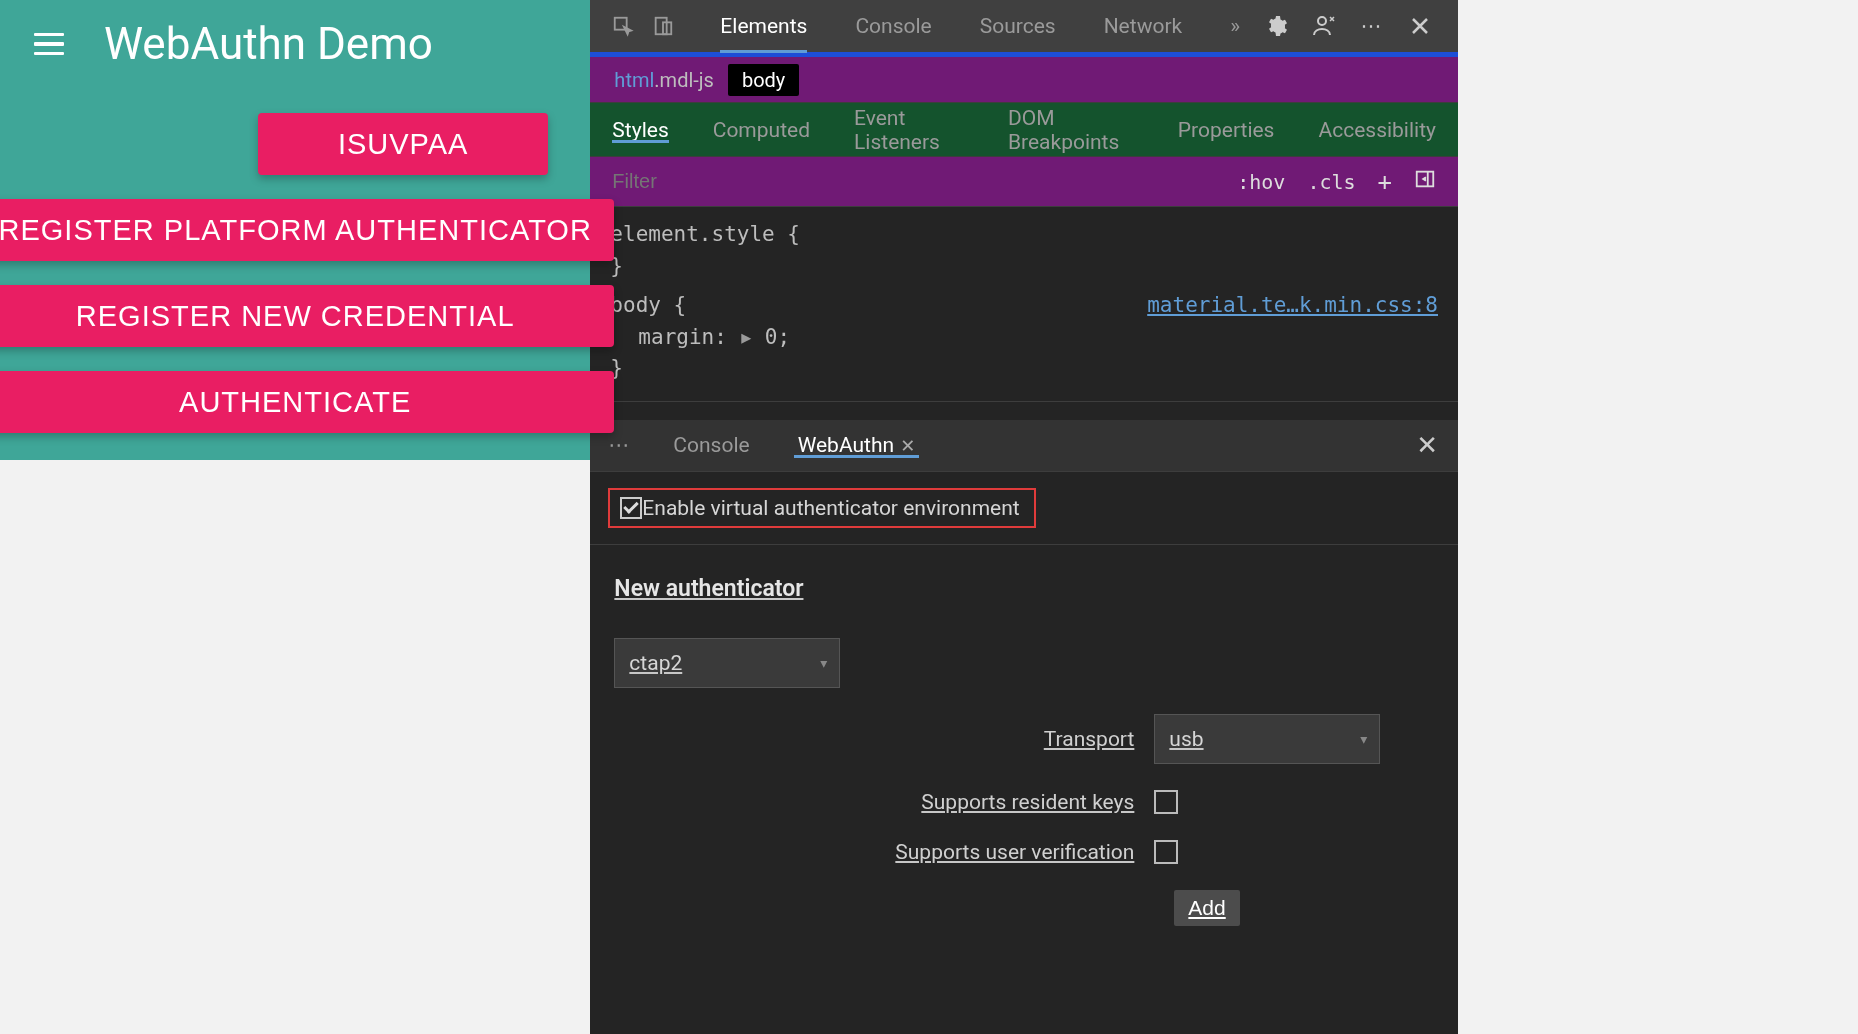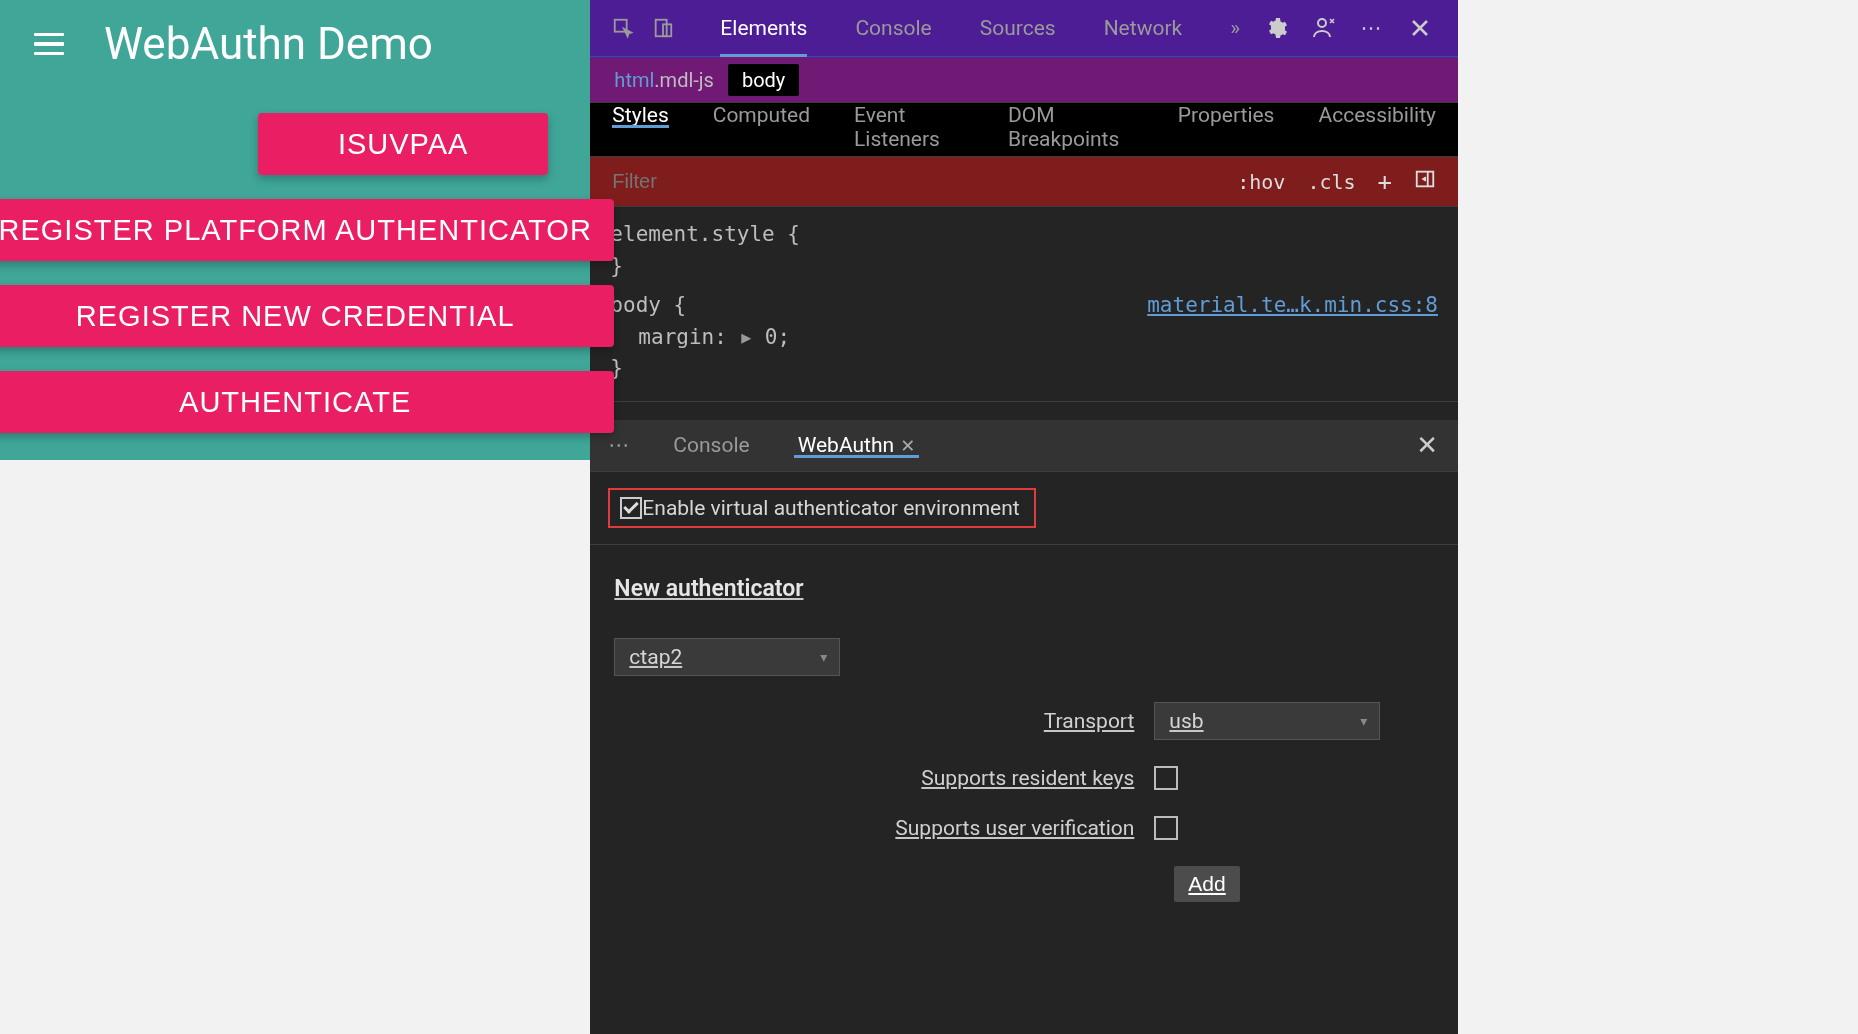--- a/index.html
+++ b/index.html
@@ -18,7 +18,7 @@
 
   
   .devtools { flex:1; height:100%; background:#242424; color:#c7c7c7; display:flex; flex-direction:column; border-right:400px solid #f2f2f2; }
-  .dt-top { height:57px; background:#4c1d95; border-bottom:1px solid #1d4ed8; display:flex; align-items:center; color:#9a9a9a; font-size:21px; position:relative; }
+  .dt-top { height:57px; background:#404040; border-bottom:5px solid #1d4ed8; display:flex; align-items:center; color:#9a9a9a; font-size:21px; position:relative; }
   .dt-top .lefticons { display:flex; gap:18px; padding:0 22px; align-items:center; }
   .ic { width:22px; height:22px; display:inline-flex; align-items:center; justify-content:center; }
   .ic svg { width:100%; height:100%; }

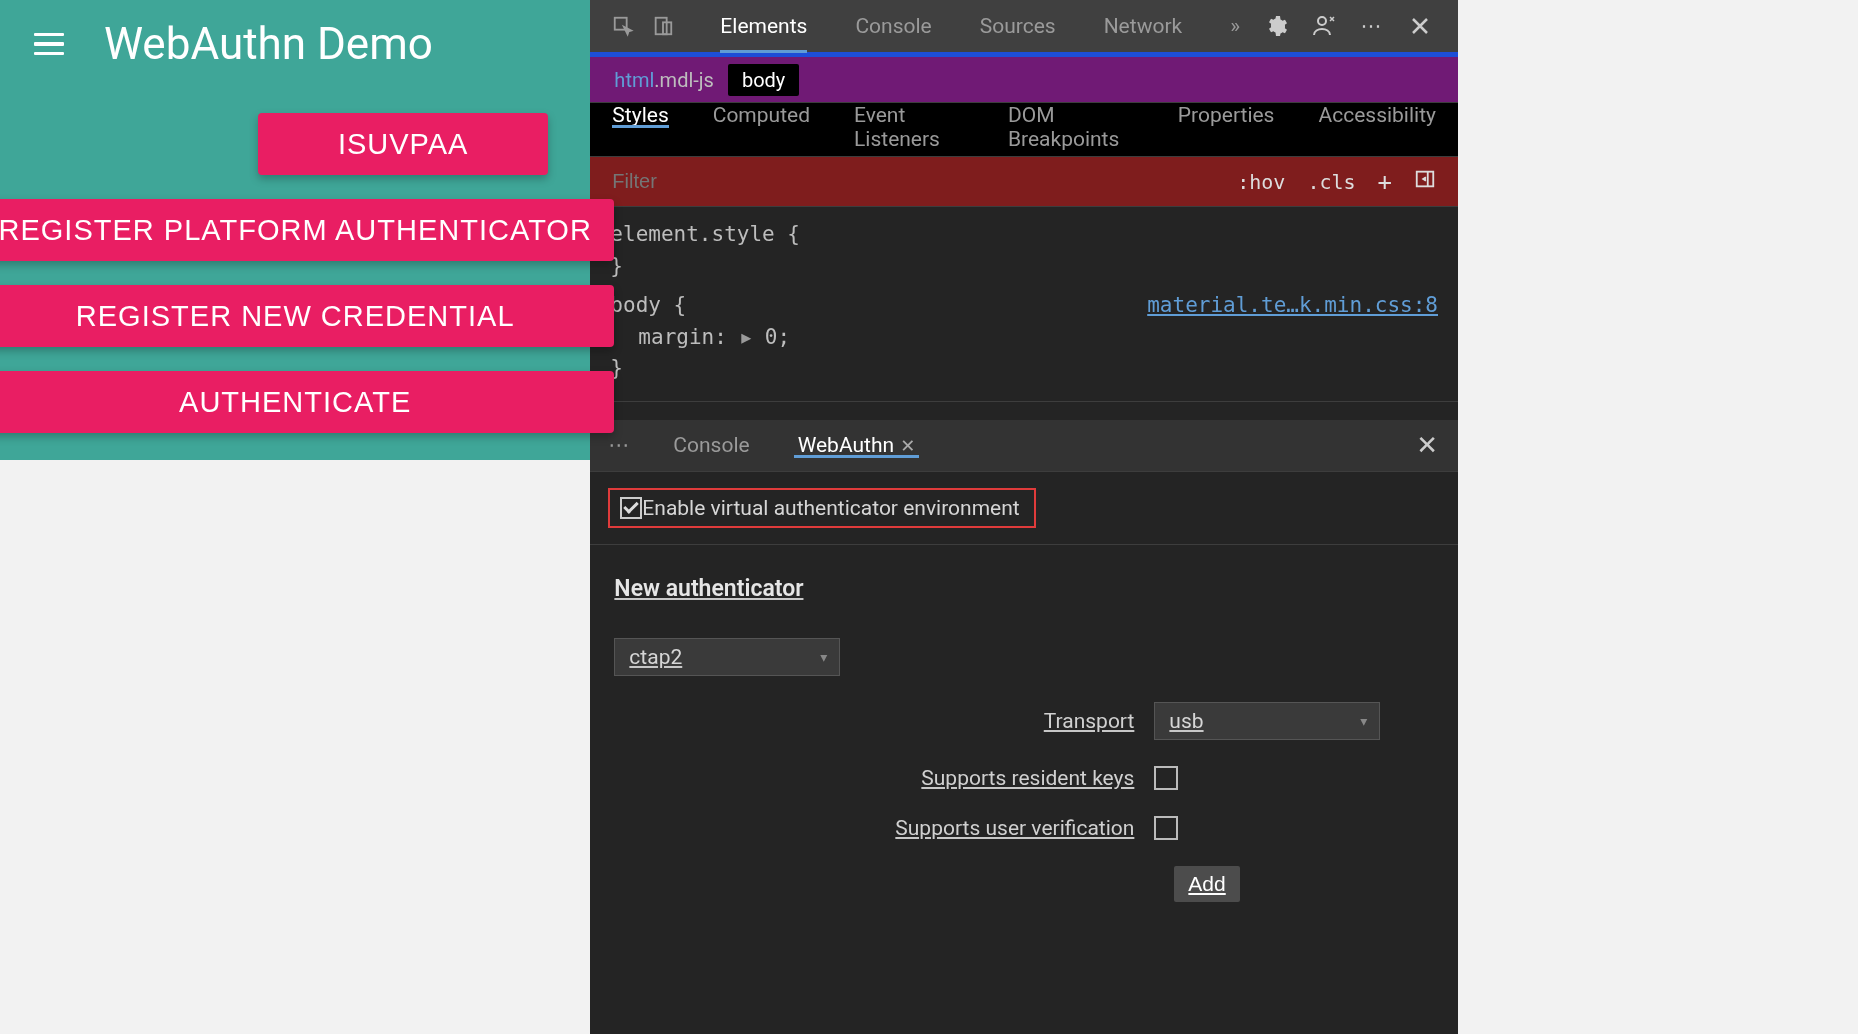--- a/index.html
+++ b/index.html
@@ -33,7 +33,7 @@
   .crumb-html { color:#609dd6; }
   .crumb-body { background:#000; color:#fff; padding:4px 14px; margin-left:14px; border-radius:2px; }
 
-  .subtabs { height:54px; background:#000000; border-bottom:1px solid #3d3d3d; display:flex; align-items:flex-start; font-size:21px; color:#9a9a9a; }
+  .subtabs { height:54px; background:#14532d; border-bottom:1px solid #3d3d3d; display:flex; align-items:center; font-size:21px; color:#9a9a9a; }
   .subtabs .tab { padding:0 22px; }
   .subtabs .tab.active::after { left:22px; right:22px; }
 

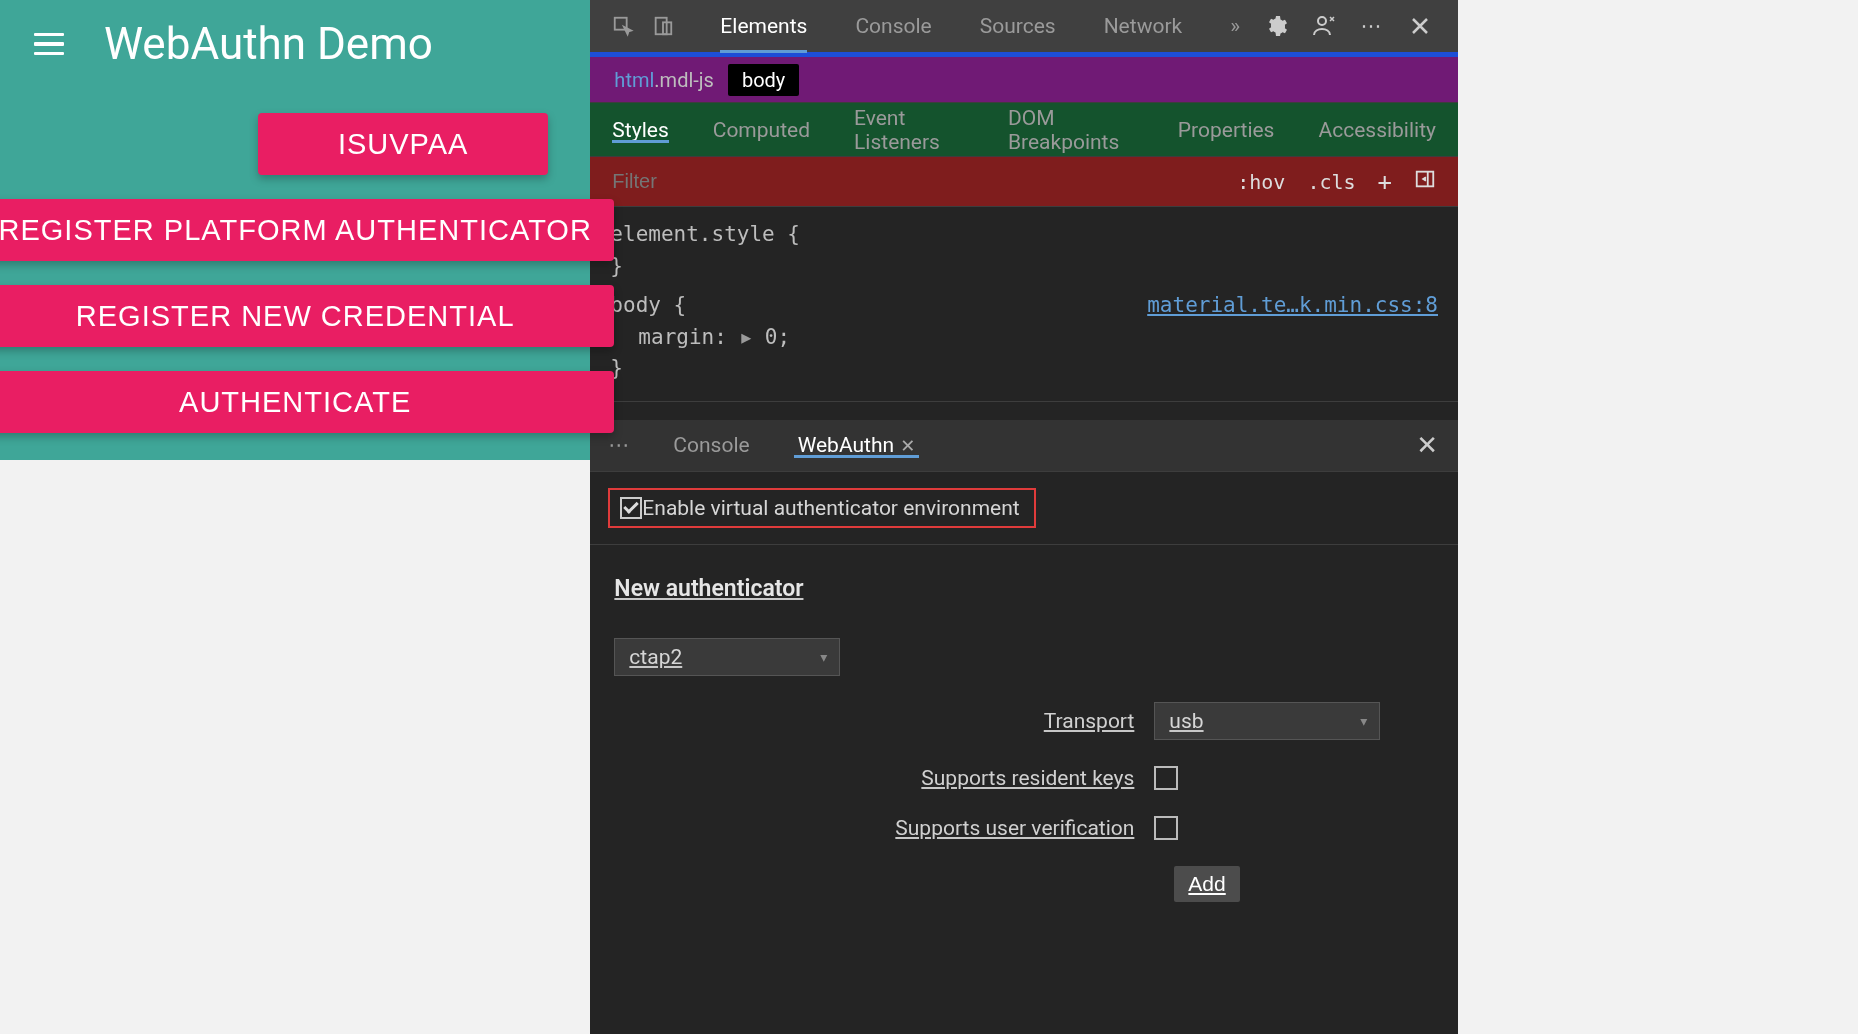--- a/index.html
+++ b/index.html
@@ -37,7 +37,7 @@
   .subtabs .tab { padding:0 22px; }
   .subtabs .tab.active::after { left:22px; right:22px; }
 
-  .filter-row { height:50px; background:#7f1d1d; display:flex; align-items:center; padding:0 22px; font-size:20px; color:#888; border-bottom:1px solid #3d3d3d;gap:11px; }
+  .filter-row { height:50px; background:#701a75; display:flex; align-items:center; padding:0 22px; font-size:20px; color:#888; border-bottom:1px solid #3d3d3d;gap:11px; }
   .filter-input { flex:1; background:transparent; border:none; color:#c7c7c7; font-size:20px; outline:none; }
   .filter-tools { display:flex; gap:22px; align-items:center; font-family:monospace; font-size:20px; color:#ddd;}
   .plusicon, .panelicon { font-size:24px; }

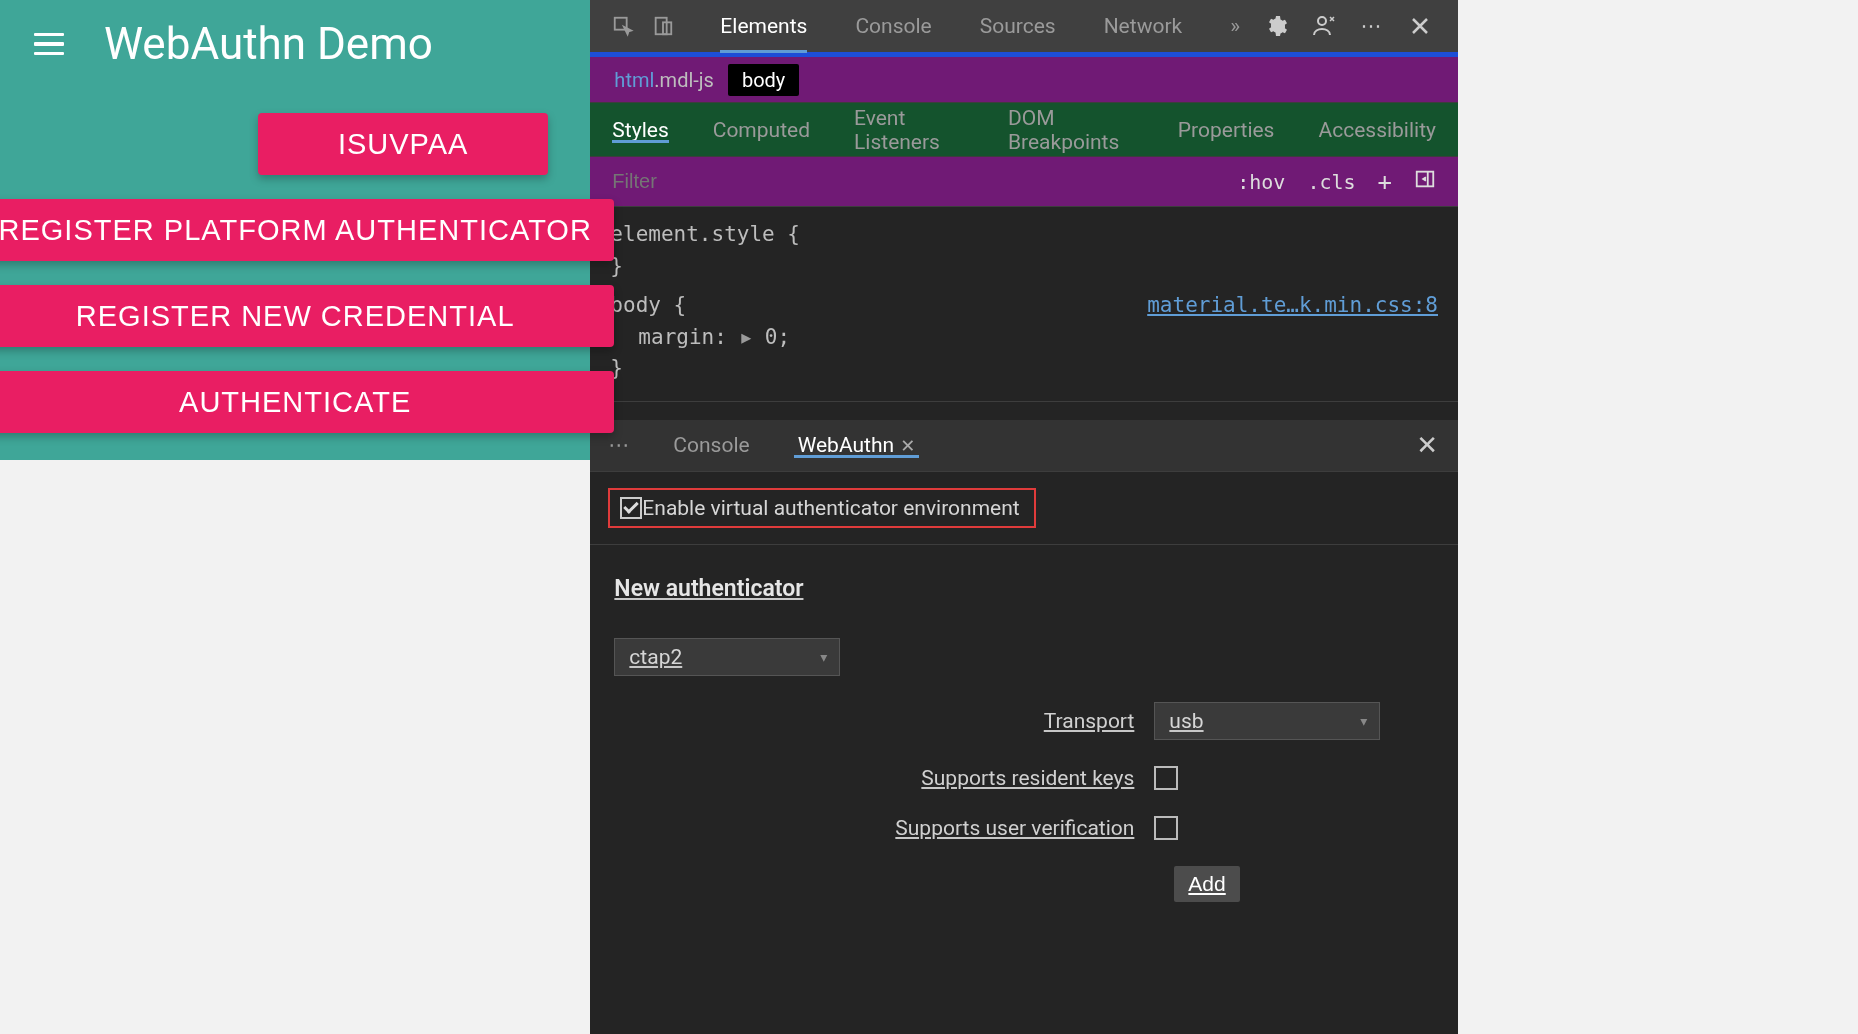--- a/index.html
+++ b/index.html
@@ -66,7 +66,7 @@
   .na-title { font-size:23px; font-weight:600; color:#e6e6e6; margin-bottom:36px;}
   .form-row { display:flex; align-items:center; margin-bottom:26px; }
   .form-label { width:540px; text-align:right; font-size:21px; color:#d0d0d0; padding-right:20px;}
-  .select { width:226px; height:38px; background:#3a3a3a; border:1px solid #555; color:#d6d6d6; font-size:21px; display:flex; align-items:center; padding:0 14px; position:relative; cursor:pointer;}
+  .select { width:226px; height:50px; background:#3a3a3a; border:1px solid #555; color:#d6d6d6; font-size:21px; display:flex; align-items:center; padding:0 14px; position:relative; cursor:pointer;}
   .select::after { content:"▾"; position:absolute; right:12px; color:#888; font-size:14px;}
   .chk { width:24px; height:24px; border:2px solid #bbb; background:#242424; cursor:pointer;}
   .addbtn { margin-left:560px; background:#4c4c4c; color:#fff; font-size:21px; text-decoration:underline; padding:6px 14px; border:none; border-radius:2px; cursor:pointer;}

